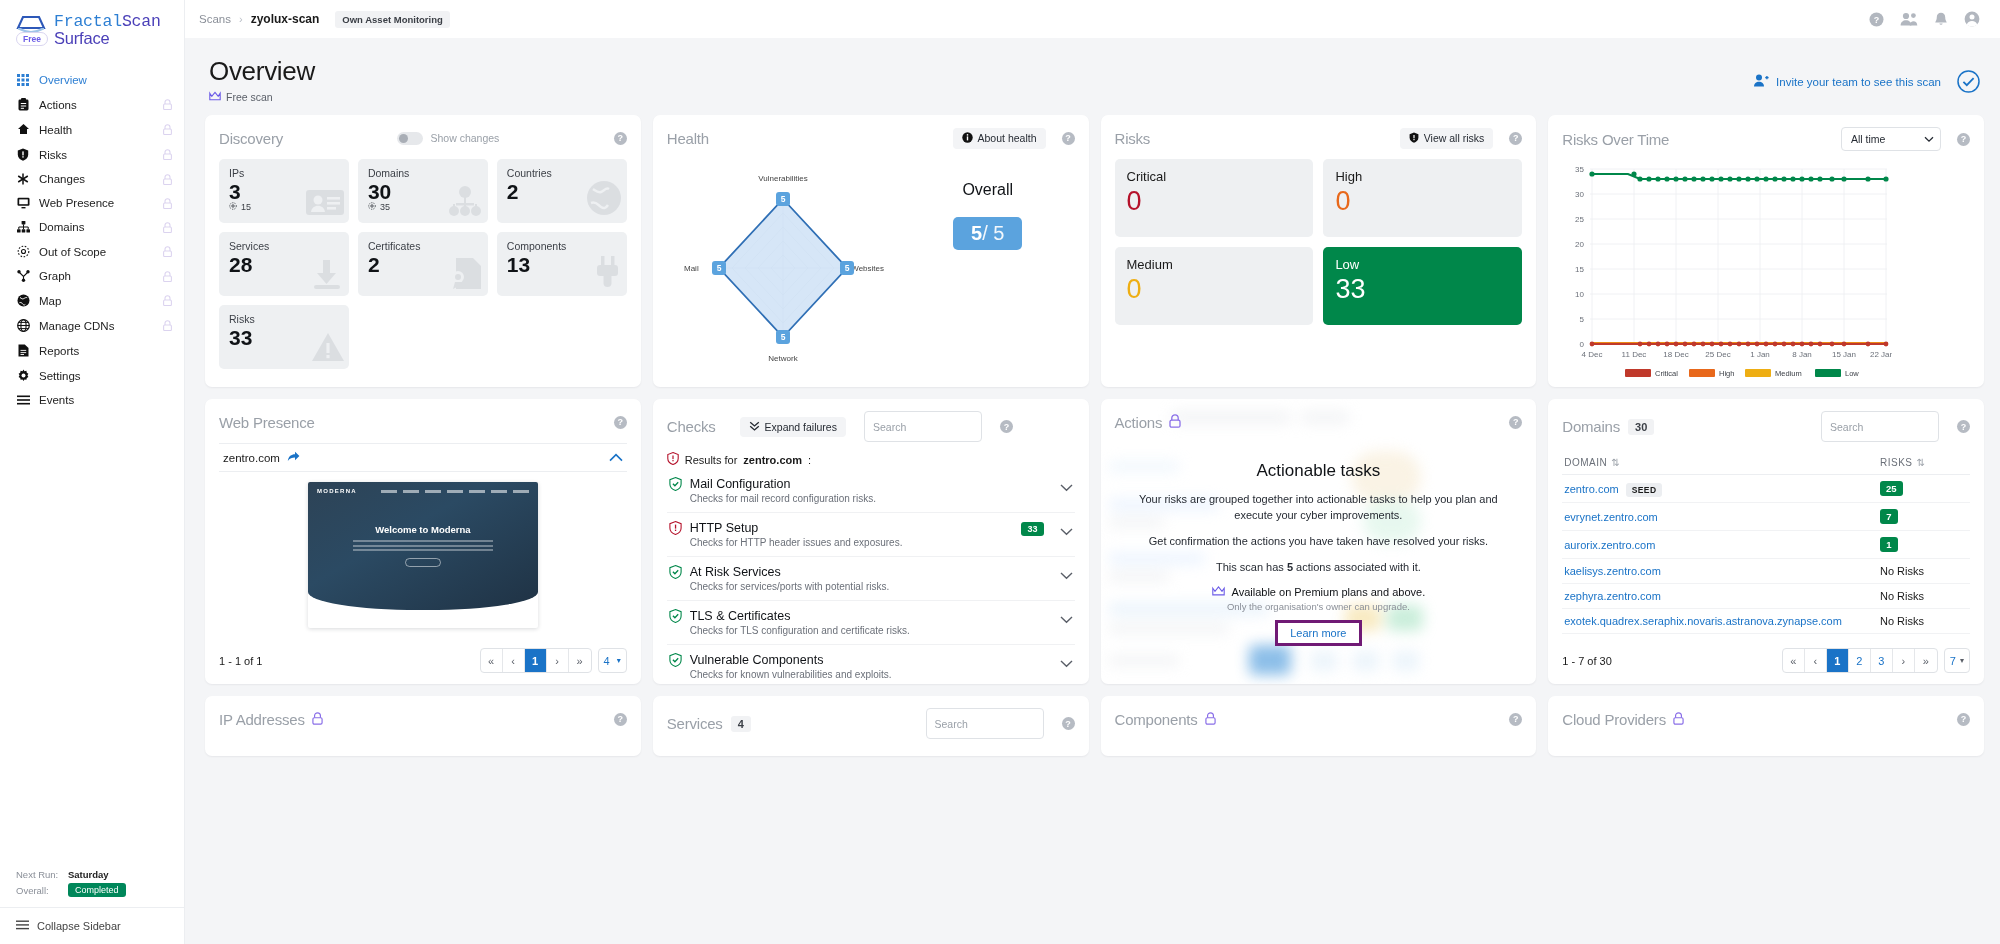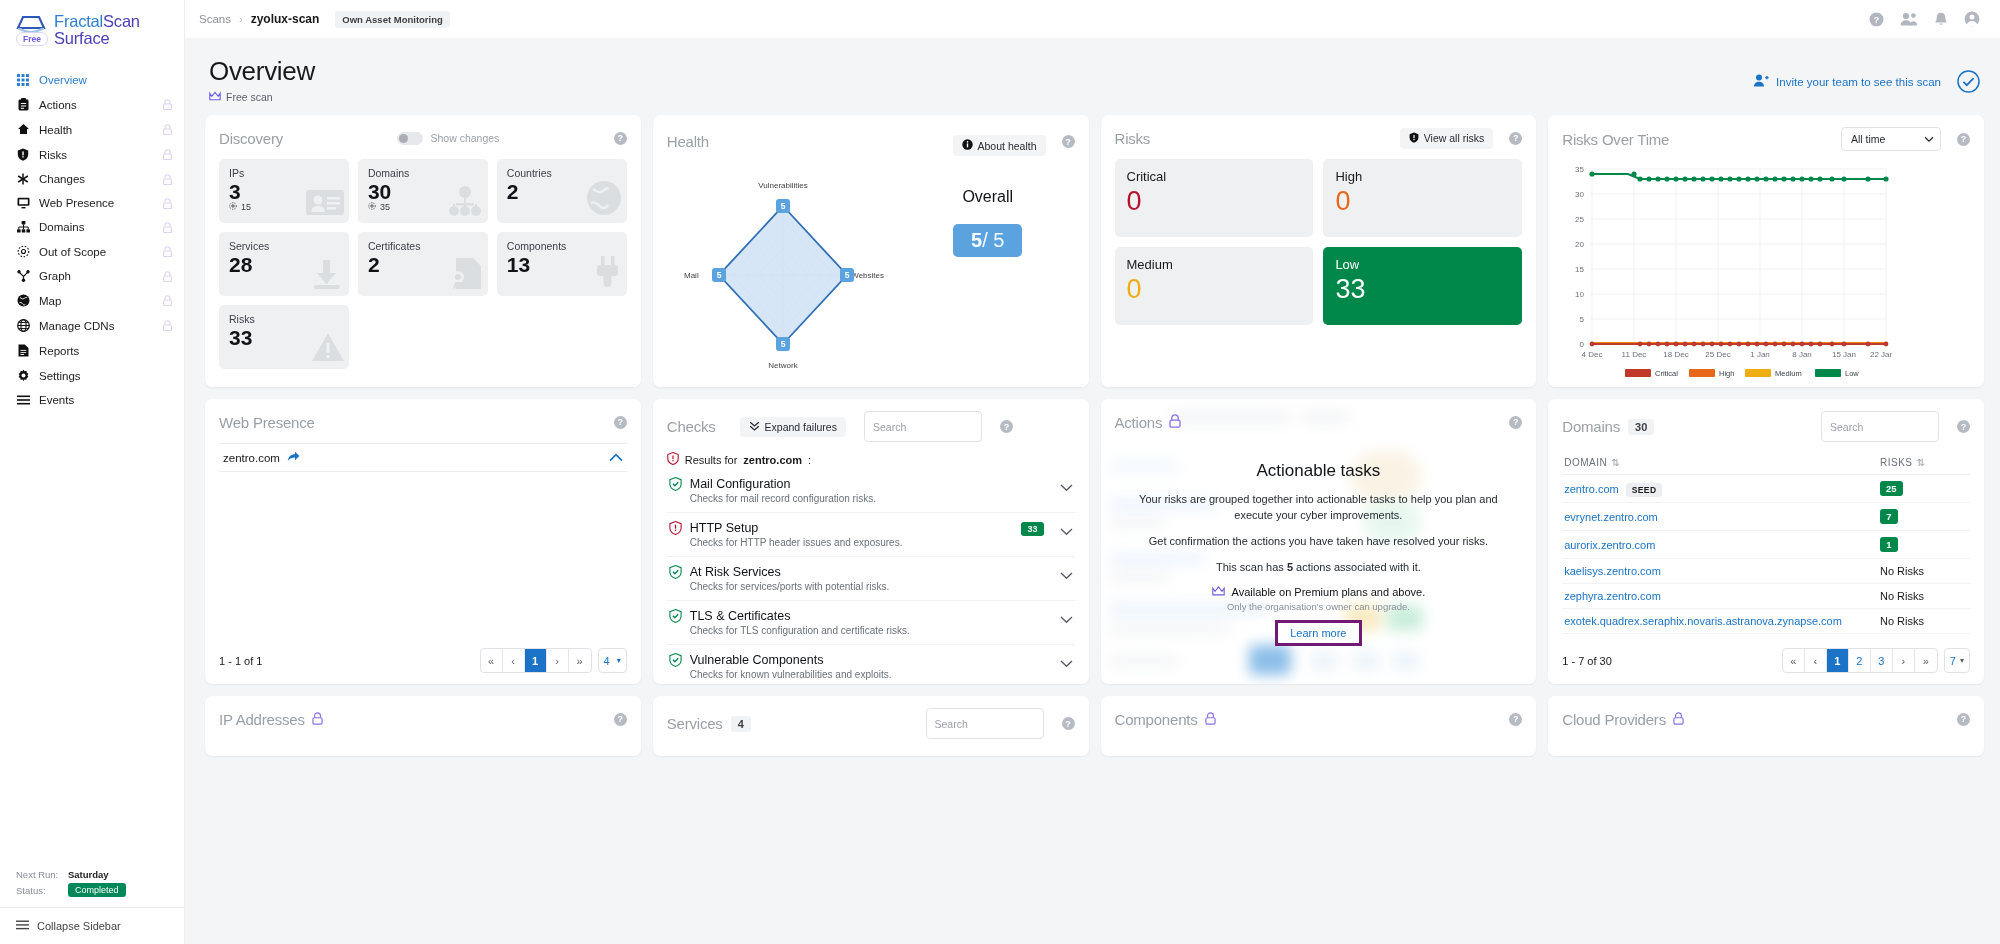--- a/index.html
+++ b/index.html
@@ -20,7 +20,7 @@
   .brand { padding: 12px 0 10px 14px; display: flex; align-items: flex-start; gap: 6px; }
   .brand-logo { position: relative; width: 34px; height: 34px; margin-top: 2px; }
   .brand-text { line-height: 1.05; padding-top: 1px; }
-  .brand-text .l1 { font-size: 16.5px; color: #2d7fd3; letter-spacing: -0.2px; }
+  .brand-text .l1 { font-size: 16.5px; color: #2d7fd3; letter-spacing: -0.2px; font-family: Liberation Mono, monospace; }
   .brand-text .l1 .b2 { color: #4a3fb8; }
   .brand-text .l2 { font-size: 16.5px; color: #4a3fb8; letter-spacing: -0.2px; }
   .free-pill {

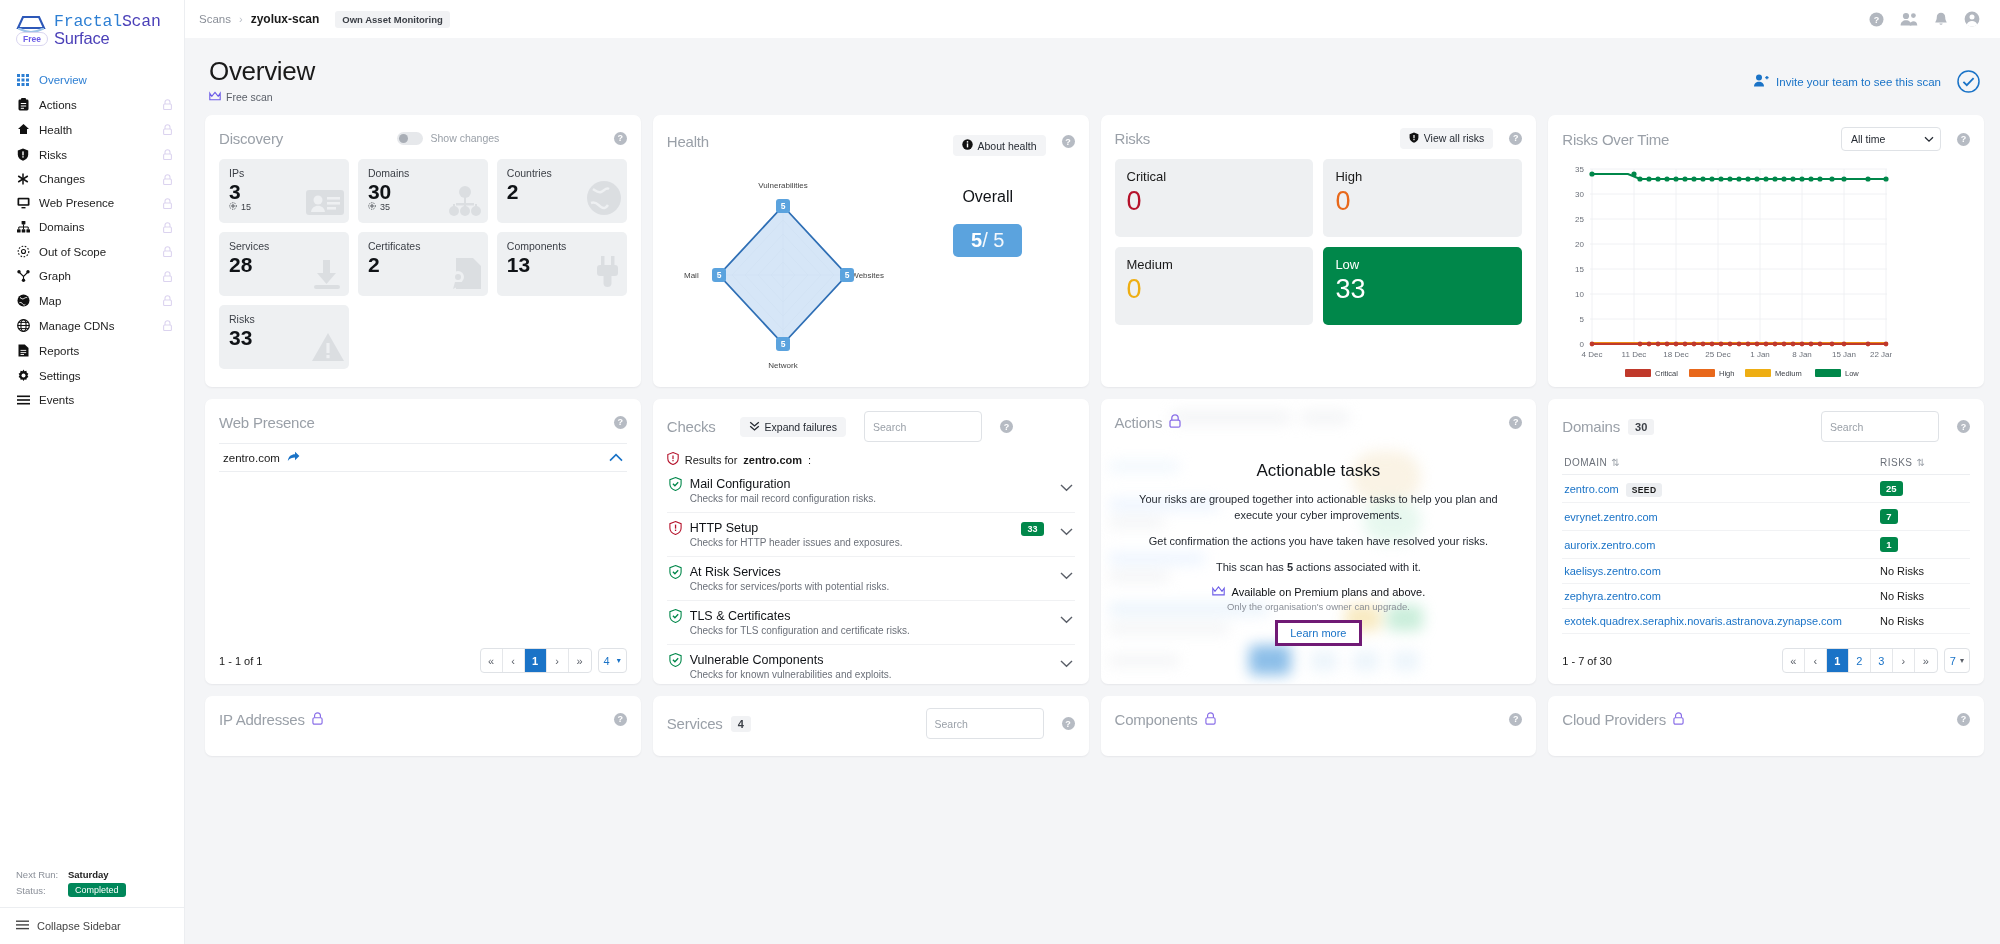--- a/index.html
+++ b/index.html
@@ -687,7 +687,7 @@
         <section class="card">
           <div class="card-head">
             <span class="card-title">Health</span>
-            <div class="pill-btn" style="margin-left:auto;margin-top:8px;">
+            <div class="pill-btn" style="margin-left:auto;">
               <span><svg width="11" height="11" viewBox="0 0 11 11">
                     <circle cx="5.5" cy="5.5" r="5.2" fill="#111"></circle>
                     <rect x="4.8" y="4.4" width="1.4" height="4" fill="#fff"></rect>

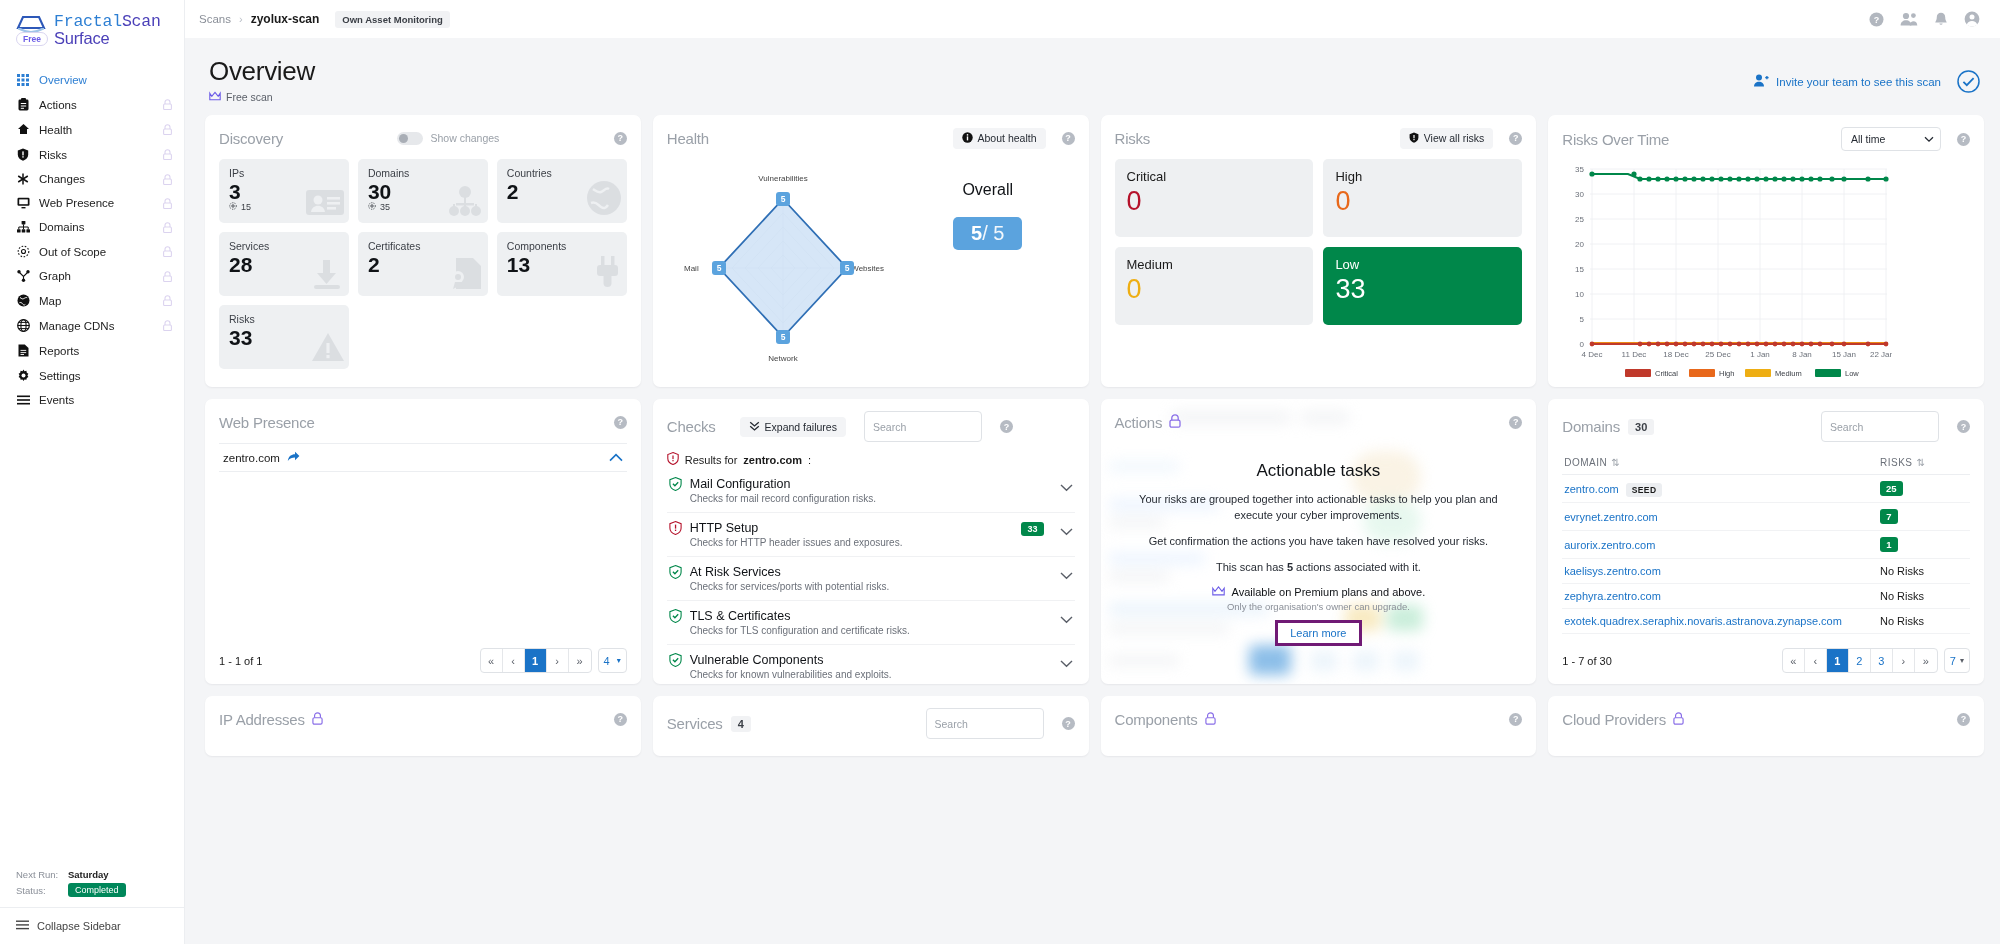--- a/index.html
+++ b/index.html
@@ -927,6 +927,31 @@
             <span style="margin-left:auto;"><svg width="14" height="9" viewBox="0 0 14 9">
                   <path d="M1 7.6L7 1.6l6 6" fill="none" stroke="#1a73c7" stroke-width="1.6"></path>
                 </svg></span>
+          </div>
+          <div class="wp-shot">
+            <div class="wp-inner">
+              <div class="wp-nav">
+                <span class="wp-logo">MODERNA</span>
+                <span class="wp-links">
+                    <i></i>
+                    <i></i>
+                    <i></i>
+                    <i></i>
+                    <i></i>
+                    <i></i>
+                    <i></i>
+                  </span>
+              </div>
+              <div class="wp-hero">
+                <div class="h">Welcome to Moderna</div>
+                <div class="p">
+                    <i></i>
+                    <i></i>
+                    <i></i>
+                  </div>
+                <div class="wp-btn"></div>
+              </div>
+            </div>
           </div>
           <div class="page-foot">
             <span class="page-info">1 - 1 of 1</span>

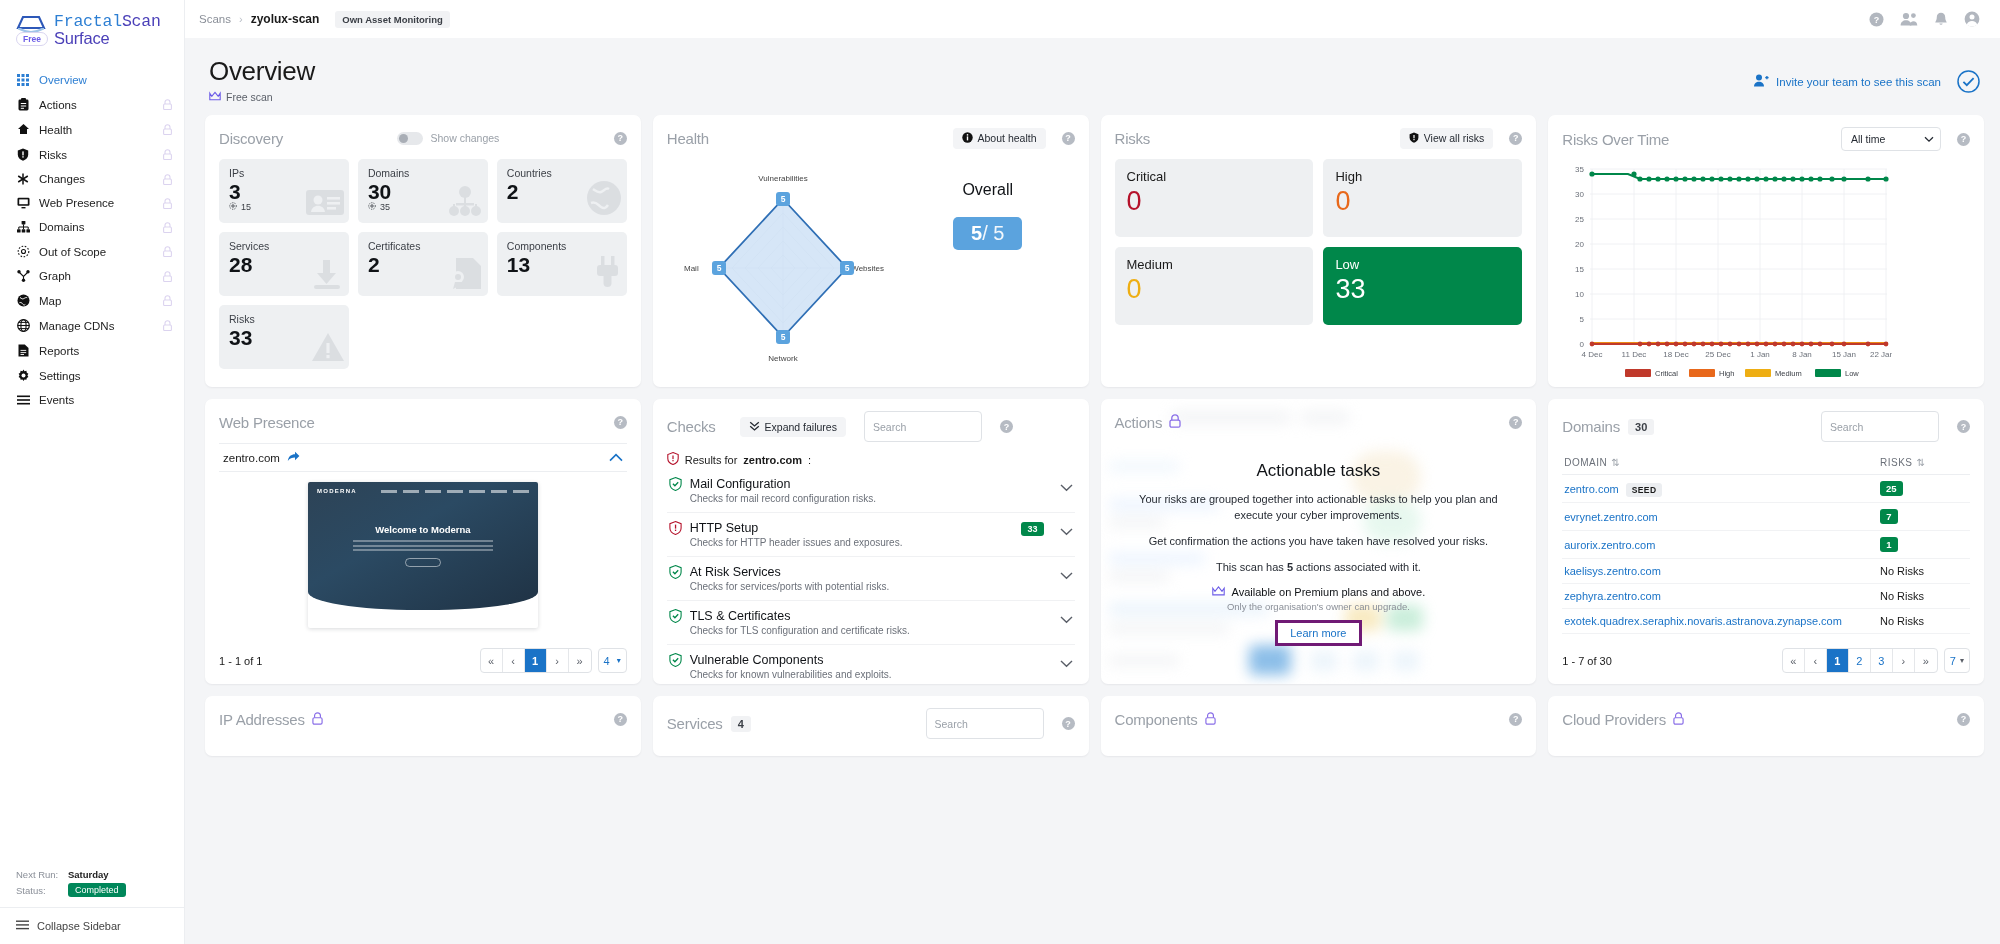--- a/index.html
+++ b/index.html
@@ -493,7 +493,7 @@
         <span class="v">Saturday</span>
       </div>
       <div class="statusrow">
-        <span class="k">Status:</span>
+        <span class="k">Overall:</span>
         <span class="badge-completed">Completed</span>
       </div>
     </div>

